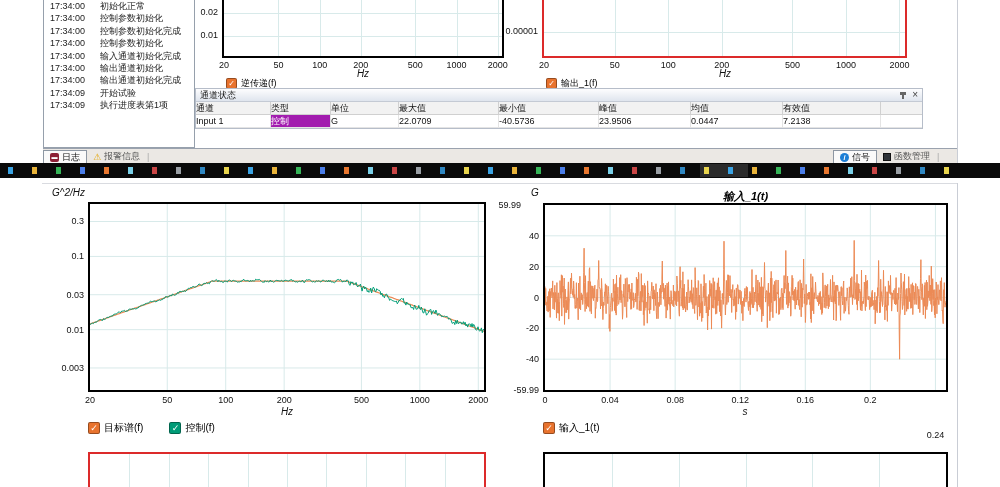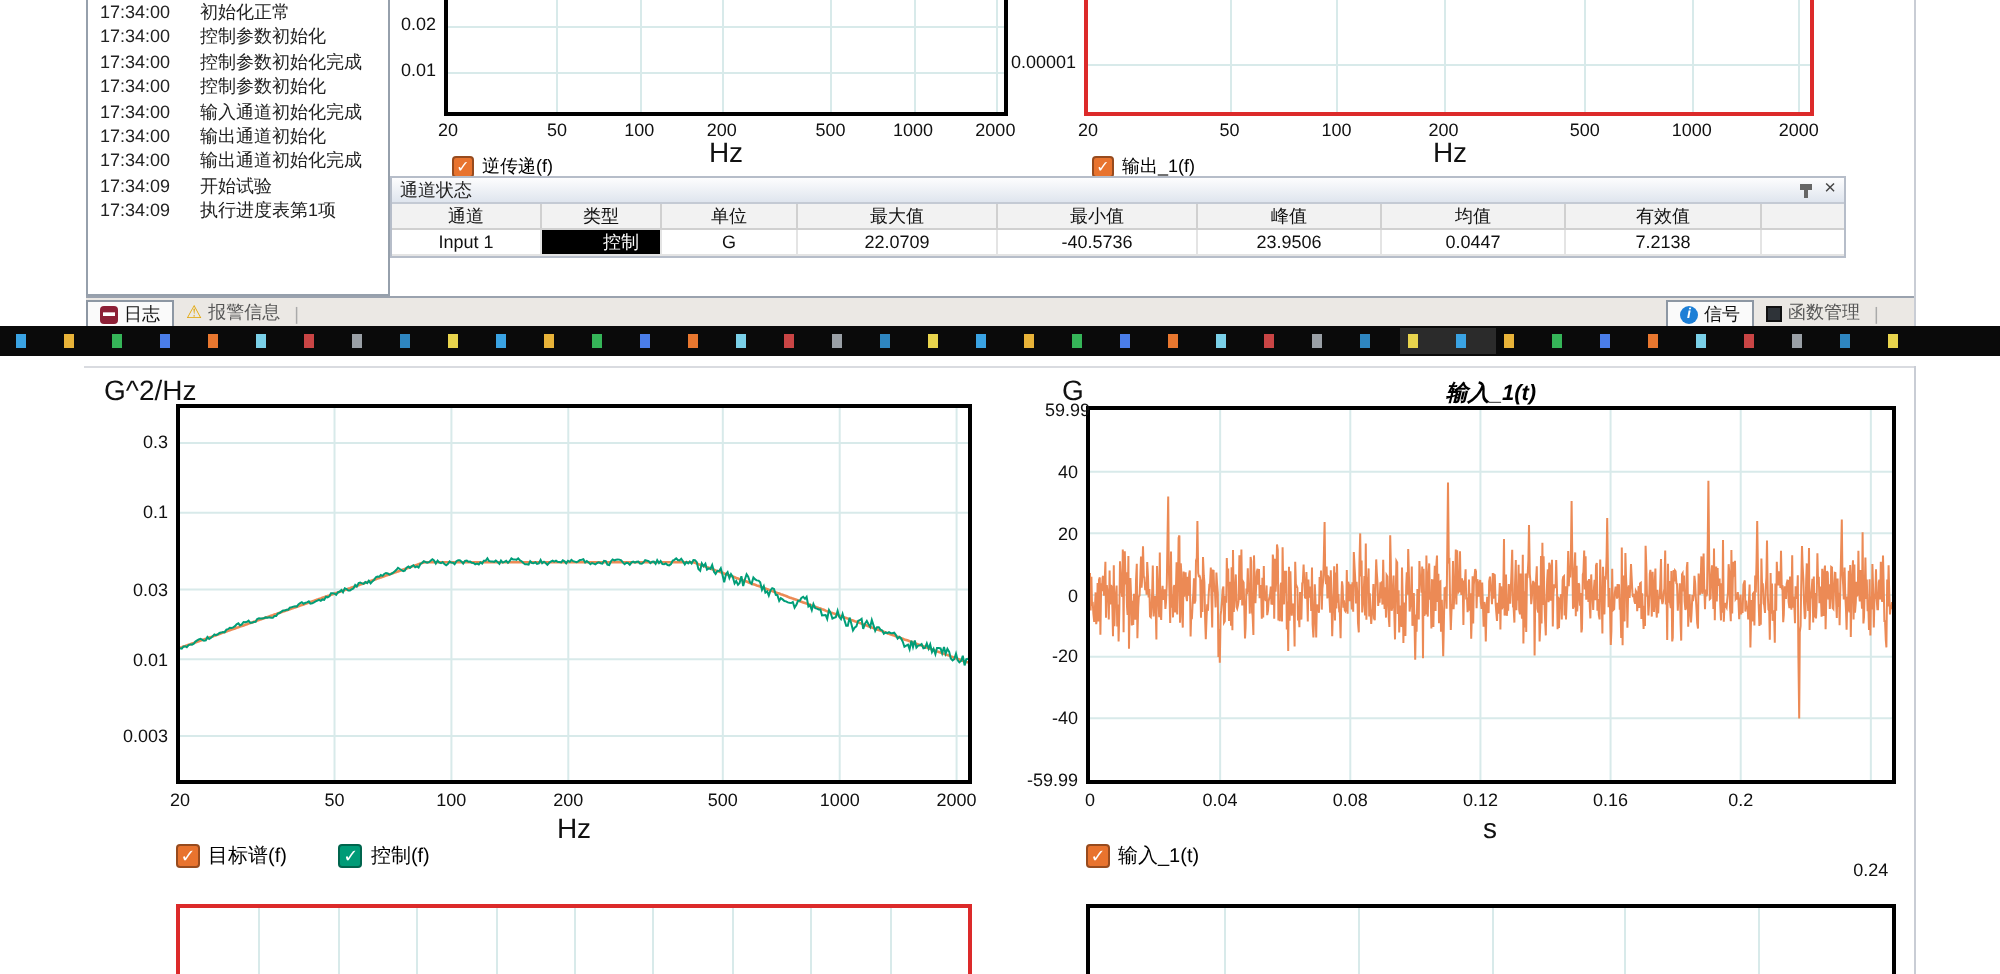--- a/index.html
+++ b/index.html
@@ -29,7 +29,7 @@
   .hgrid{position:absolute;left:0;right:0;height:1px;background:#d8eaea}
   .tick{position:absolute;font-size:9px;color:#111;text-align:center;width:40px}
   .ytick{position:absolute;font-size:9px;color:#111;text-align:right;width:40px}
-  .axis-unit{position:absolute;font-size:14px;color:#111}
+  .axis-unit{position:absolute;font-size:10px;font-style:italic;color:#111}
   .chart-title{position:absolute;font-size:11px;font-weight:bold;font-style:italic;text-align:center;color:#000}
   .legend{position:absolute;display:flex;gap:26px;align-items:center}
   .legend-item{display:inline-flex;align-items:center;gap:4px;font-size:10px;color:#000}

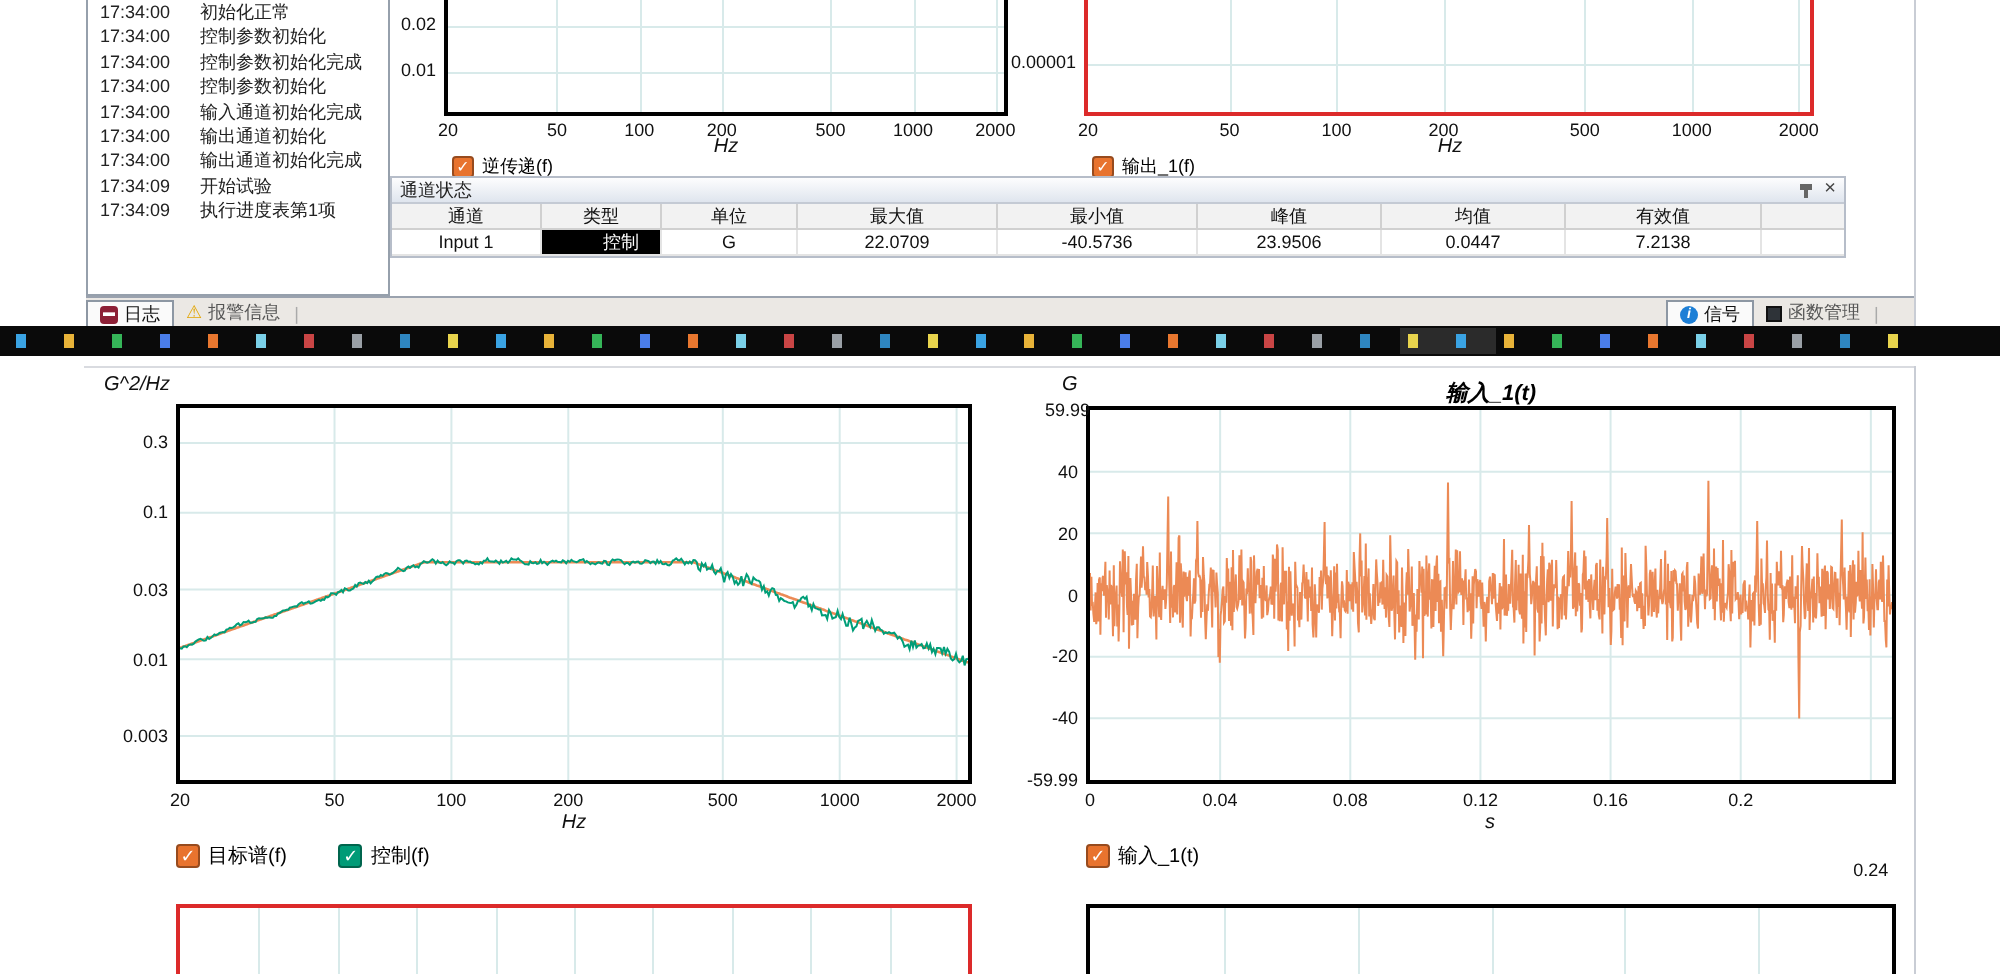--- a/index.html
+++ b/index.html
@@ -43,7 +43,7 @@
   .pin-icon{width:2px;height:7px;background:#666;position:relative;margin-right:8px}
   .pin-icon::before{content:"";position:absolute;left:-2px;top:0;width:6px;height:3px;background:#666}
   .close-icon{color:#444;font-size:10px;line-height:10px}
-  .trow{display:flex;font-size:9px;text-align:center}
+  .trow{display:flex;font-size:9px;}
   .trow.head .cell{background:#f2f2f2;border-right:1px solid #d0d0d0;border-bottom:1px solid #d0d0d0;height:13px;line-height:13px}
   .trow.data .cell{background:#fff;border-right:1px solid #e4e4e4;border-bottom:1px solid #e4e4e4;height:13px;line-height:13px}
   .cell{box-sizing:border-box;flex:none;overflow:hidden}

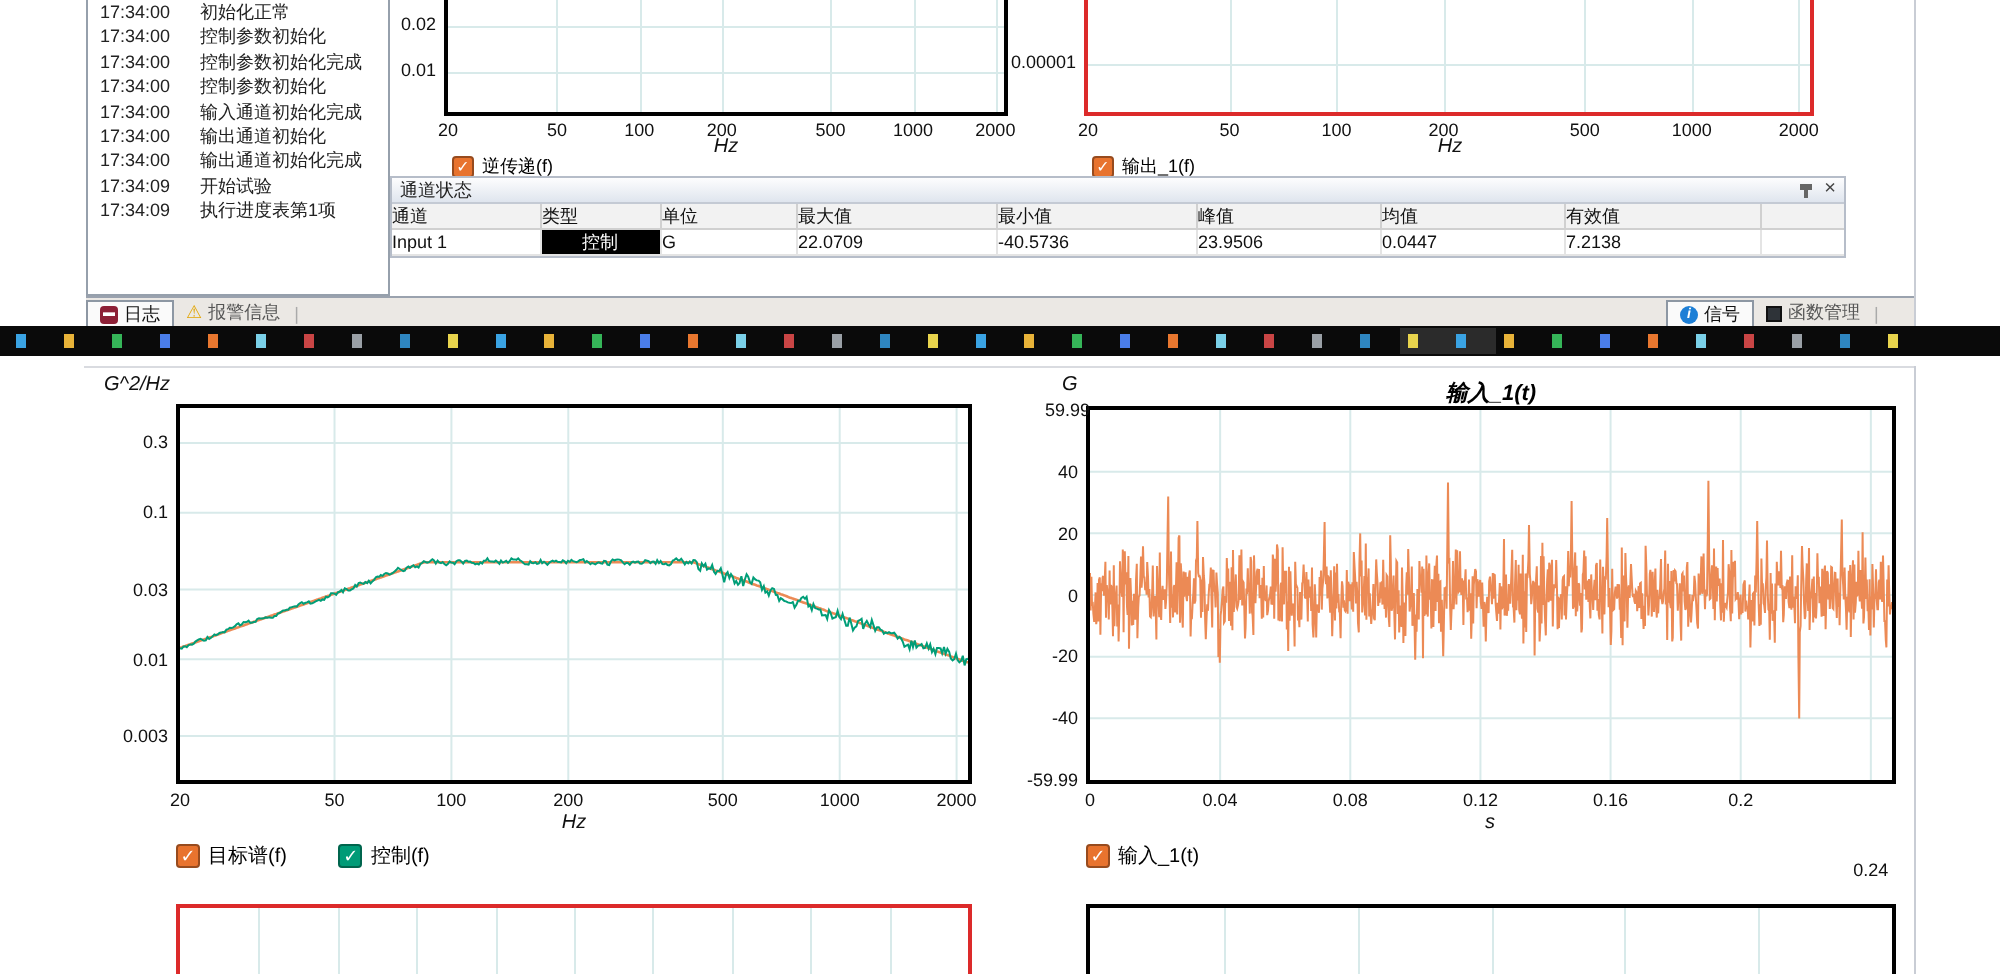--- a/index.html
+++ b/index.html
@@ -186,7 +186,7 @@
   <div id="chan-rows">
       <div class="trow data">
         <div class="cell" style="width: 75px;">Input 1</div>
-        <div class="cell" style="width: 60px; background: #000000; color: rgb(255, 255, 255); padding-left: 20px;">控制</div>
+        <div class="cell" style="width: 60px; background: #a21caf; color: rgb(255, 255, 255);">控制</div>
         <div class="cell" style="width: 68px;">G</div>
         <div class="cell" style="width: 100px;">22.0709</div>
         <div class="cell" style="width: 100px;">-40.5736</div>

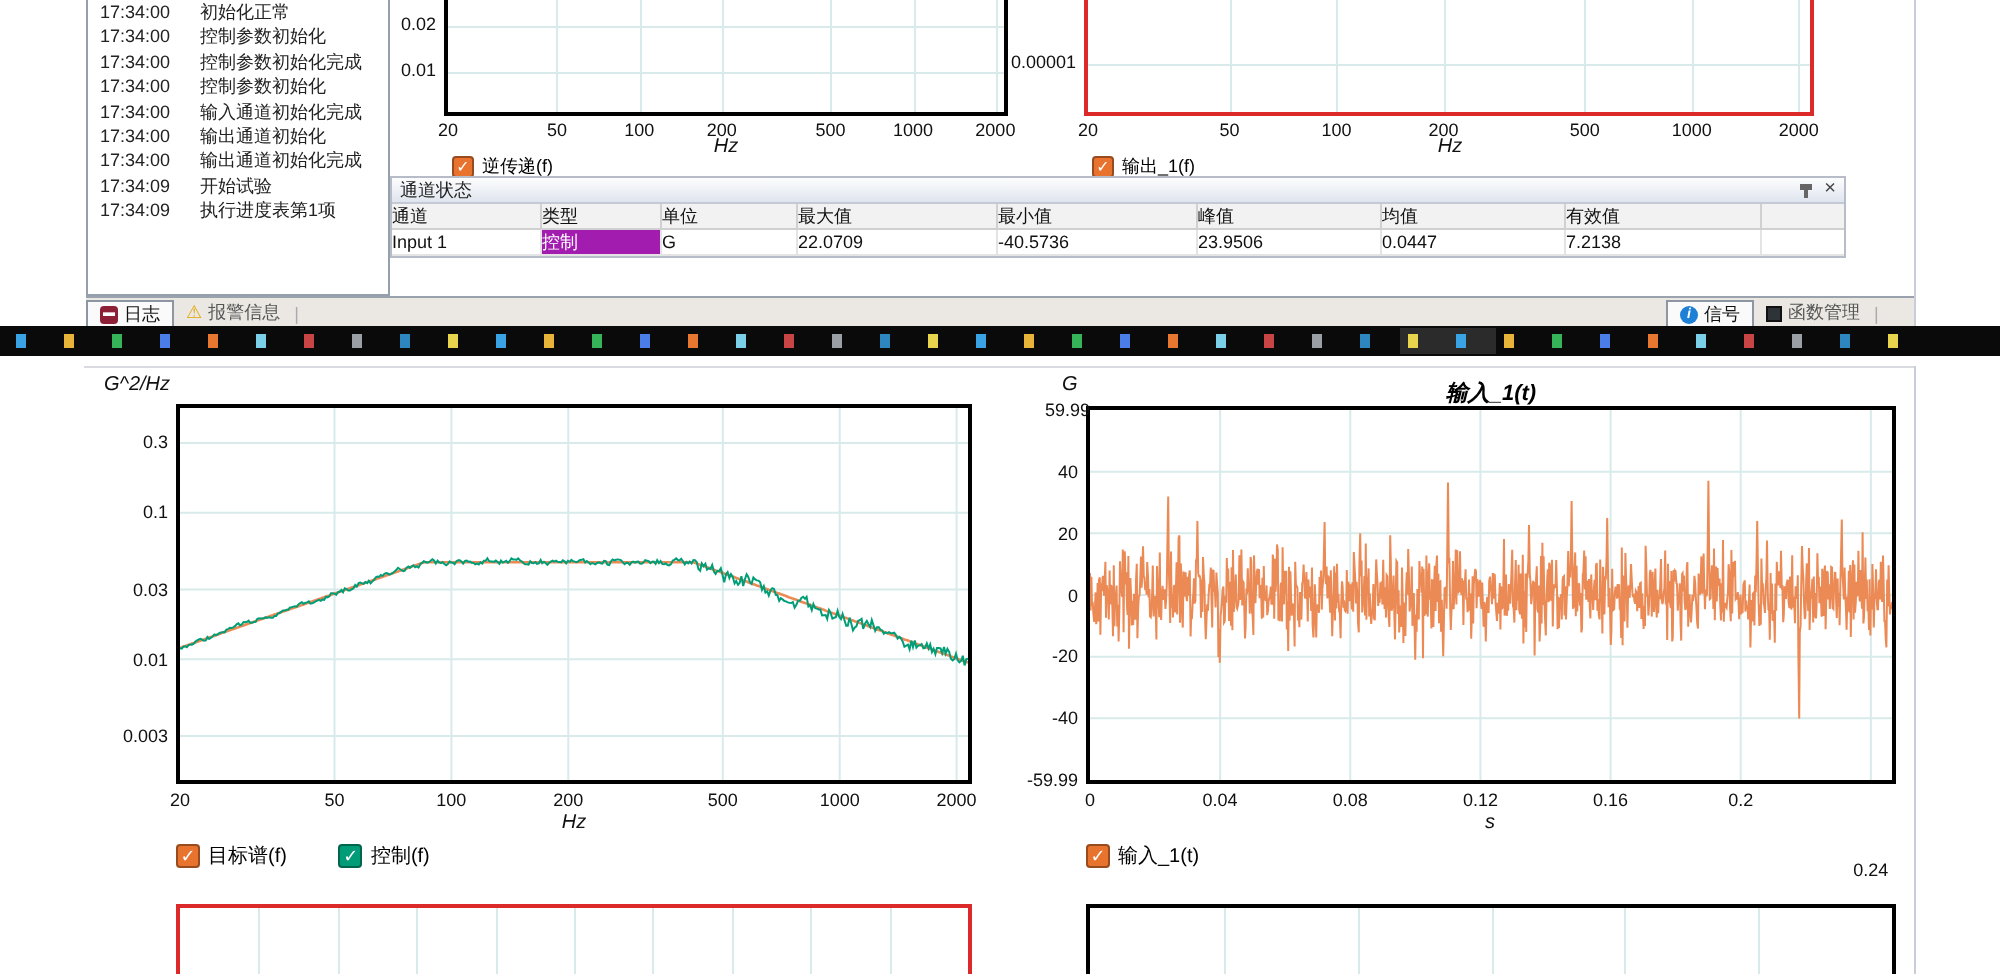--- a/index.html
+++ b/index.html
@@ -343,7 +343,7 @@
     <div class="tick" style="left: 785.284px; top: 217px;">0.16</div>
     <div class="tick" style="left: 850.355px; top: 217px;">0.2</div>
     <div class="tick" style="left: 915.426px; top: 217px; margin-top: 35px;">0.24</div>
-    <div class="ytick" style="left: 505px; top: 22px;">59.99</div>
+    <div class="ytick" style="left: 481px; top: 22px;">59.99</div>
     <div class="ytick" style="left: 499px; top: 52.8231px;">40</div>
     <div class="ytick" style="left: 499px; top: 83.6615px;">20</div>
     <div class="ytick" style="left: 499px; top: 114.5px;">0</div>

